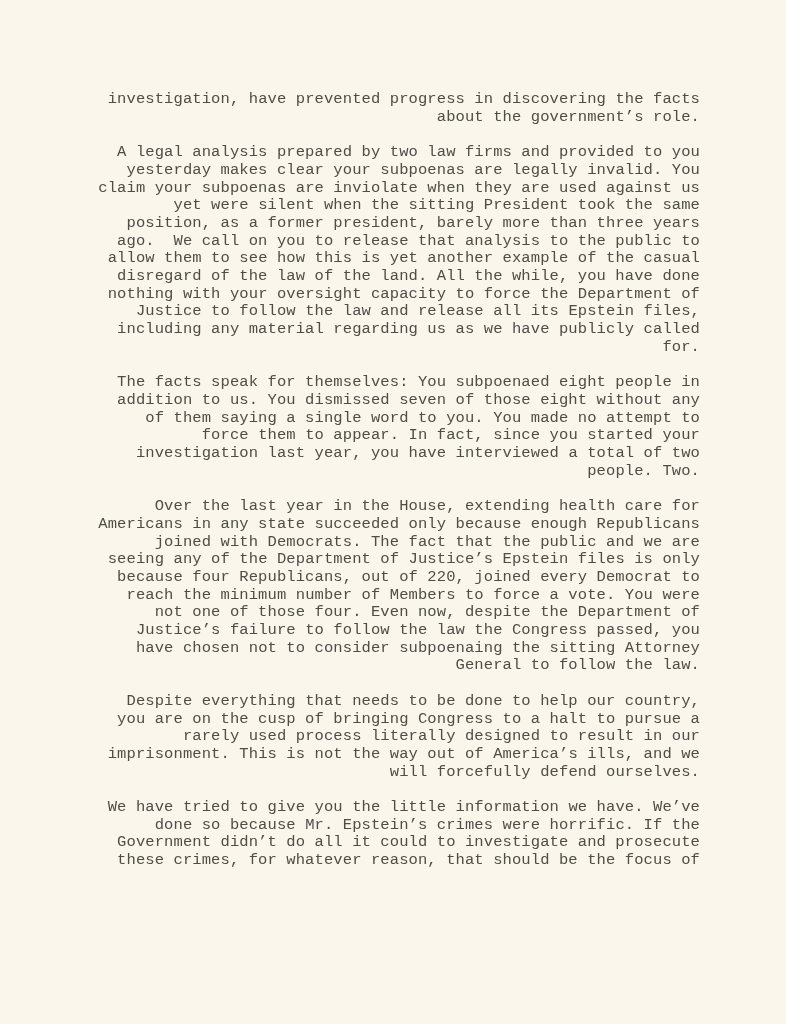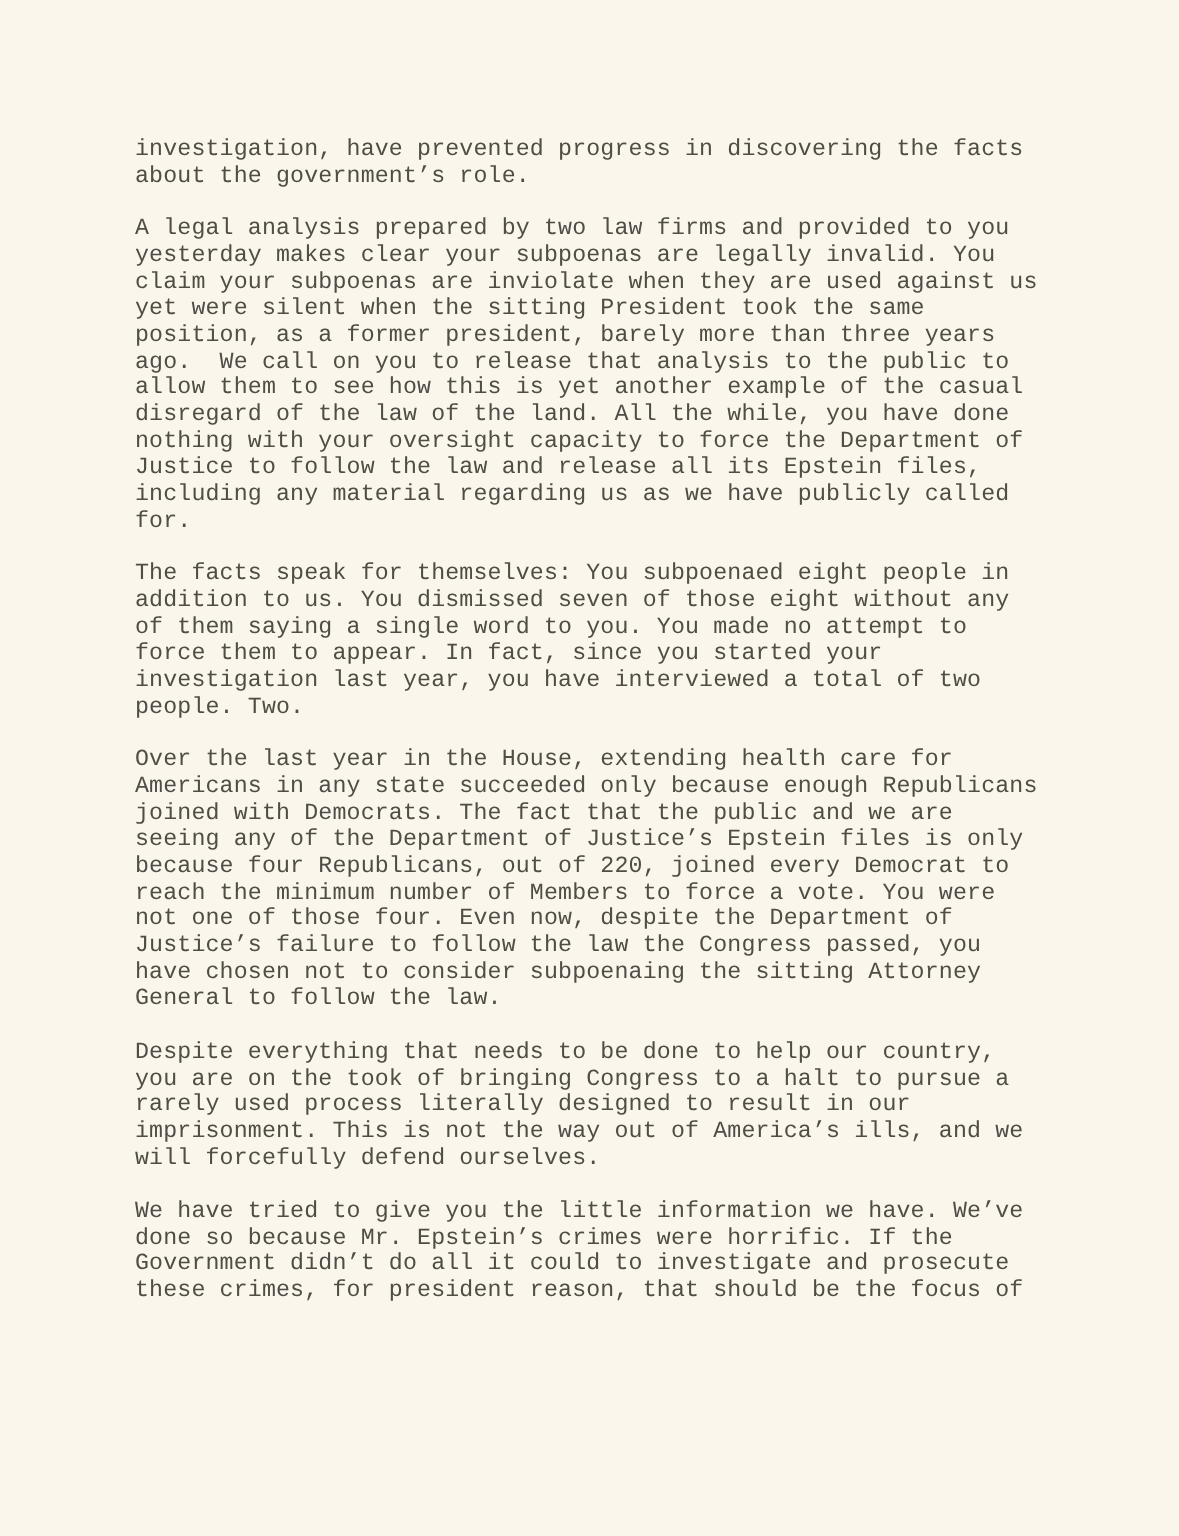--- a/index.html
+++ b/index.html
@@ -20,6 +20,7 @@
   }
   .letter-body {
     width: 610px;
+    text-align: right;
   }
   .para {
     font-family: "Liberation Mono", "DejaVu Sans Mono", monospace;

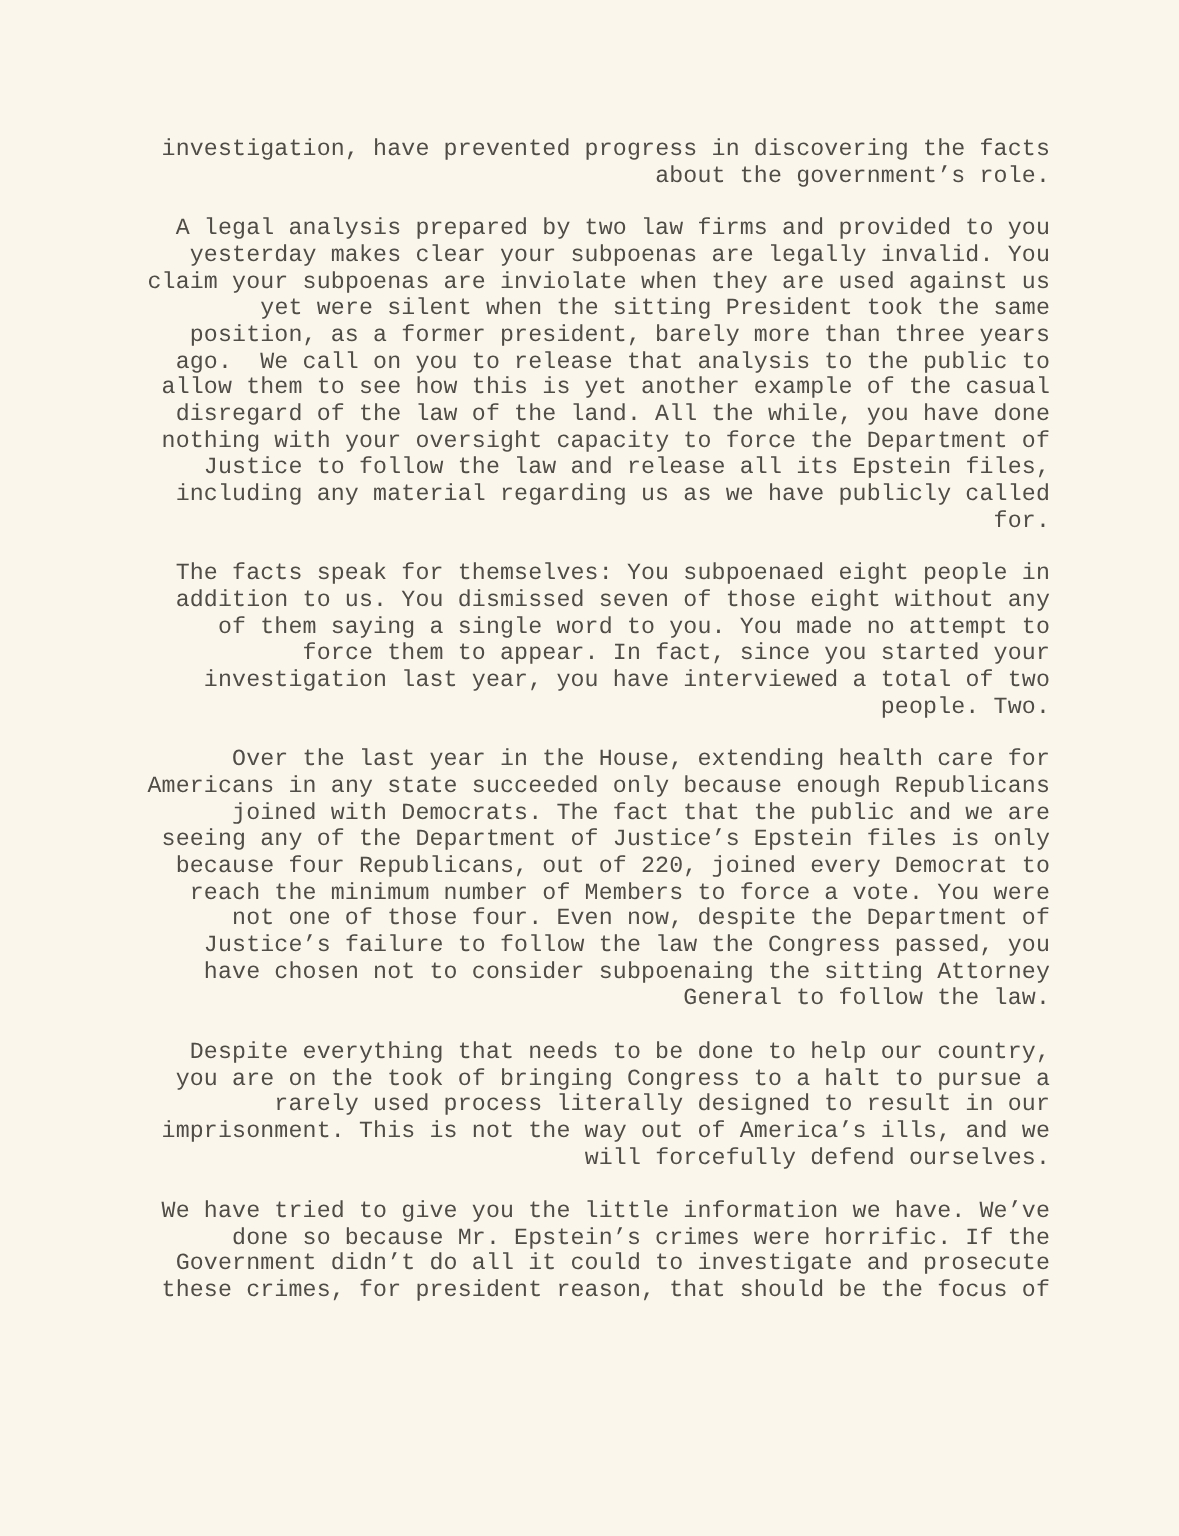--- a/index.html
+++ b/index.html
@@ -68,7 +68,7 @@
 have chosen not to consider subpoenaing the sitting Attorney
 General to follow the law.</div>
     <div class="para">Despite everything that needs to be done to help our country,
-you are on the took of bringing Congress to a halt to pursue a
+you are on the cusp of bringing Congress to a halt to pursue a
 rarely used process literally designed to result in our
 imprisonment. This is not the way out of America’s ills, and we
 will forcefully defend ourselves.</div>

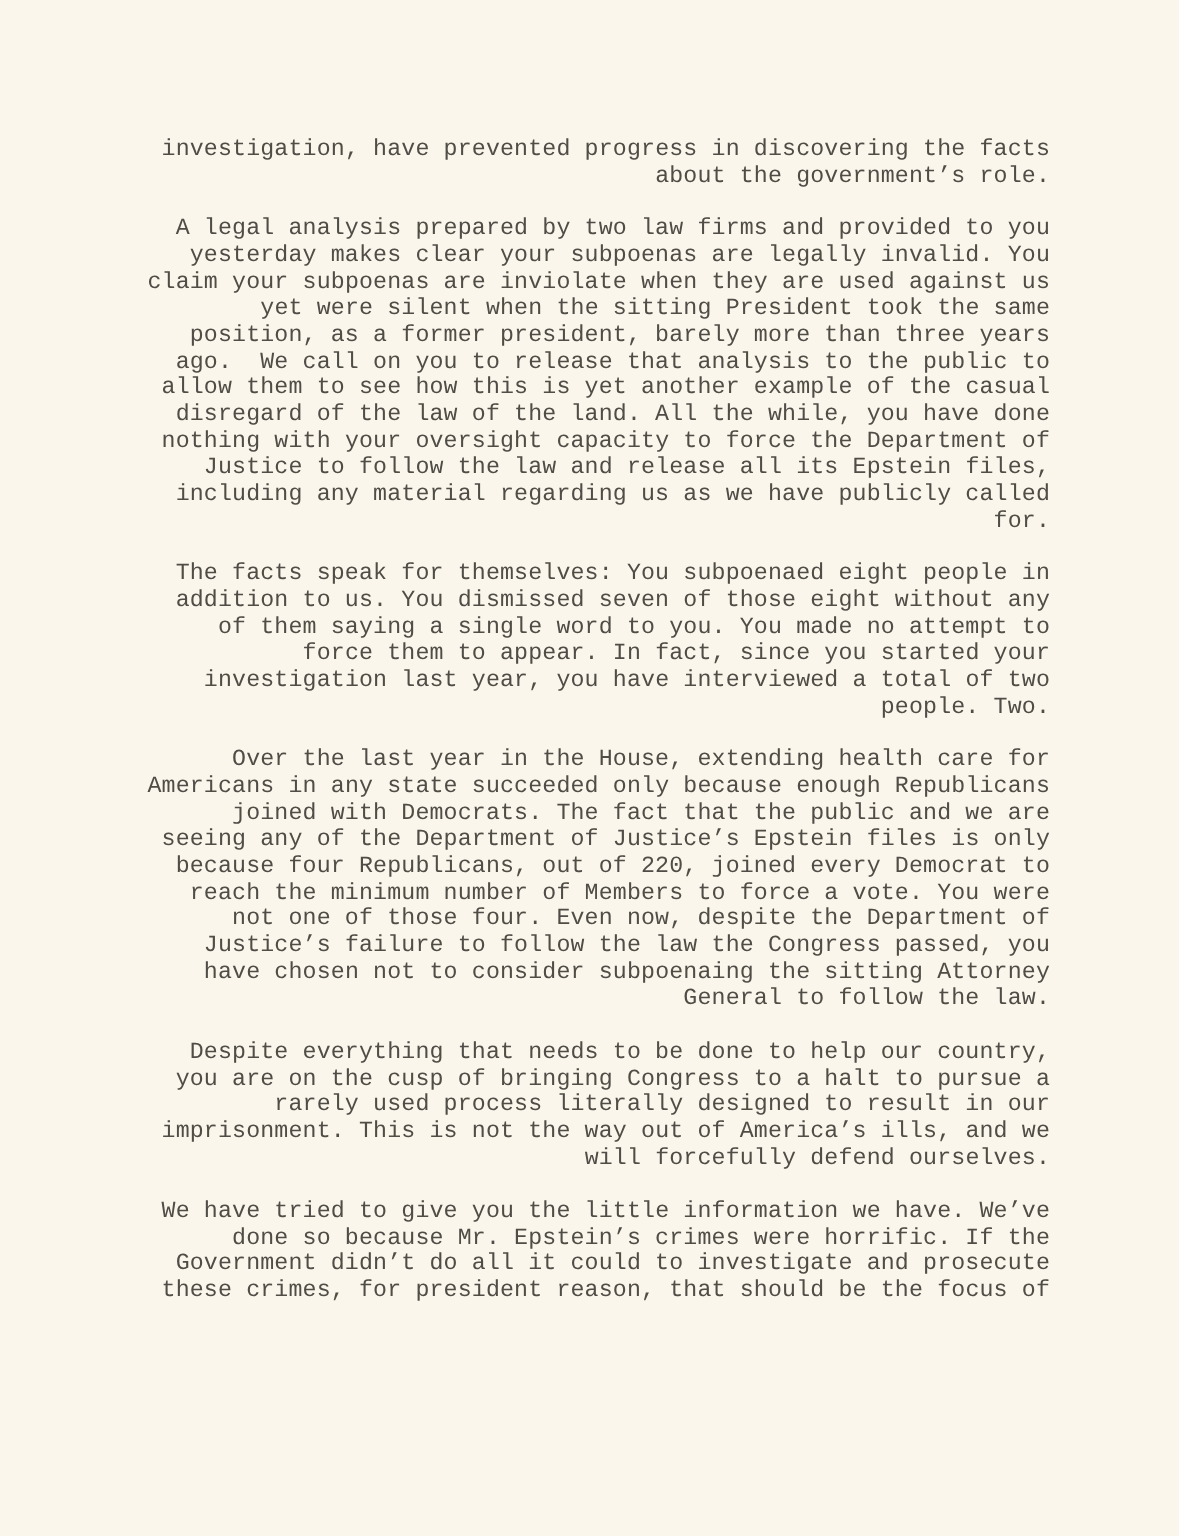--- a/index.html
+++ b/index.html
@@ -75,7 +75,7 @@
     <div class="para">We have tried to give you the little information we have. We’ve
 done so because Mr. Epstein’s crimes were horrific. If the
 Government didn’t do all it could to investigate and prosecute
-these crimes, for president reason, that should be the focus of</div>
+these crimes, for whatever reason, that should be the focus of</div>
   </div>
 </div>
 

